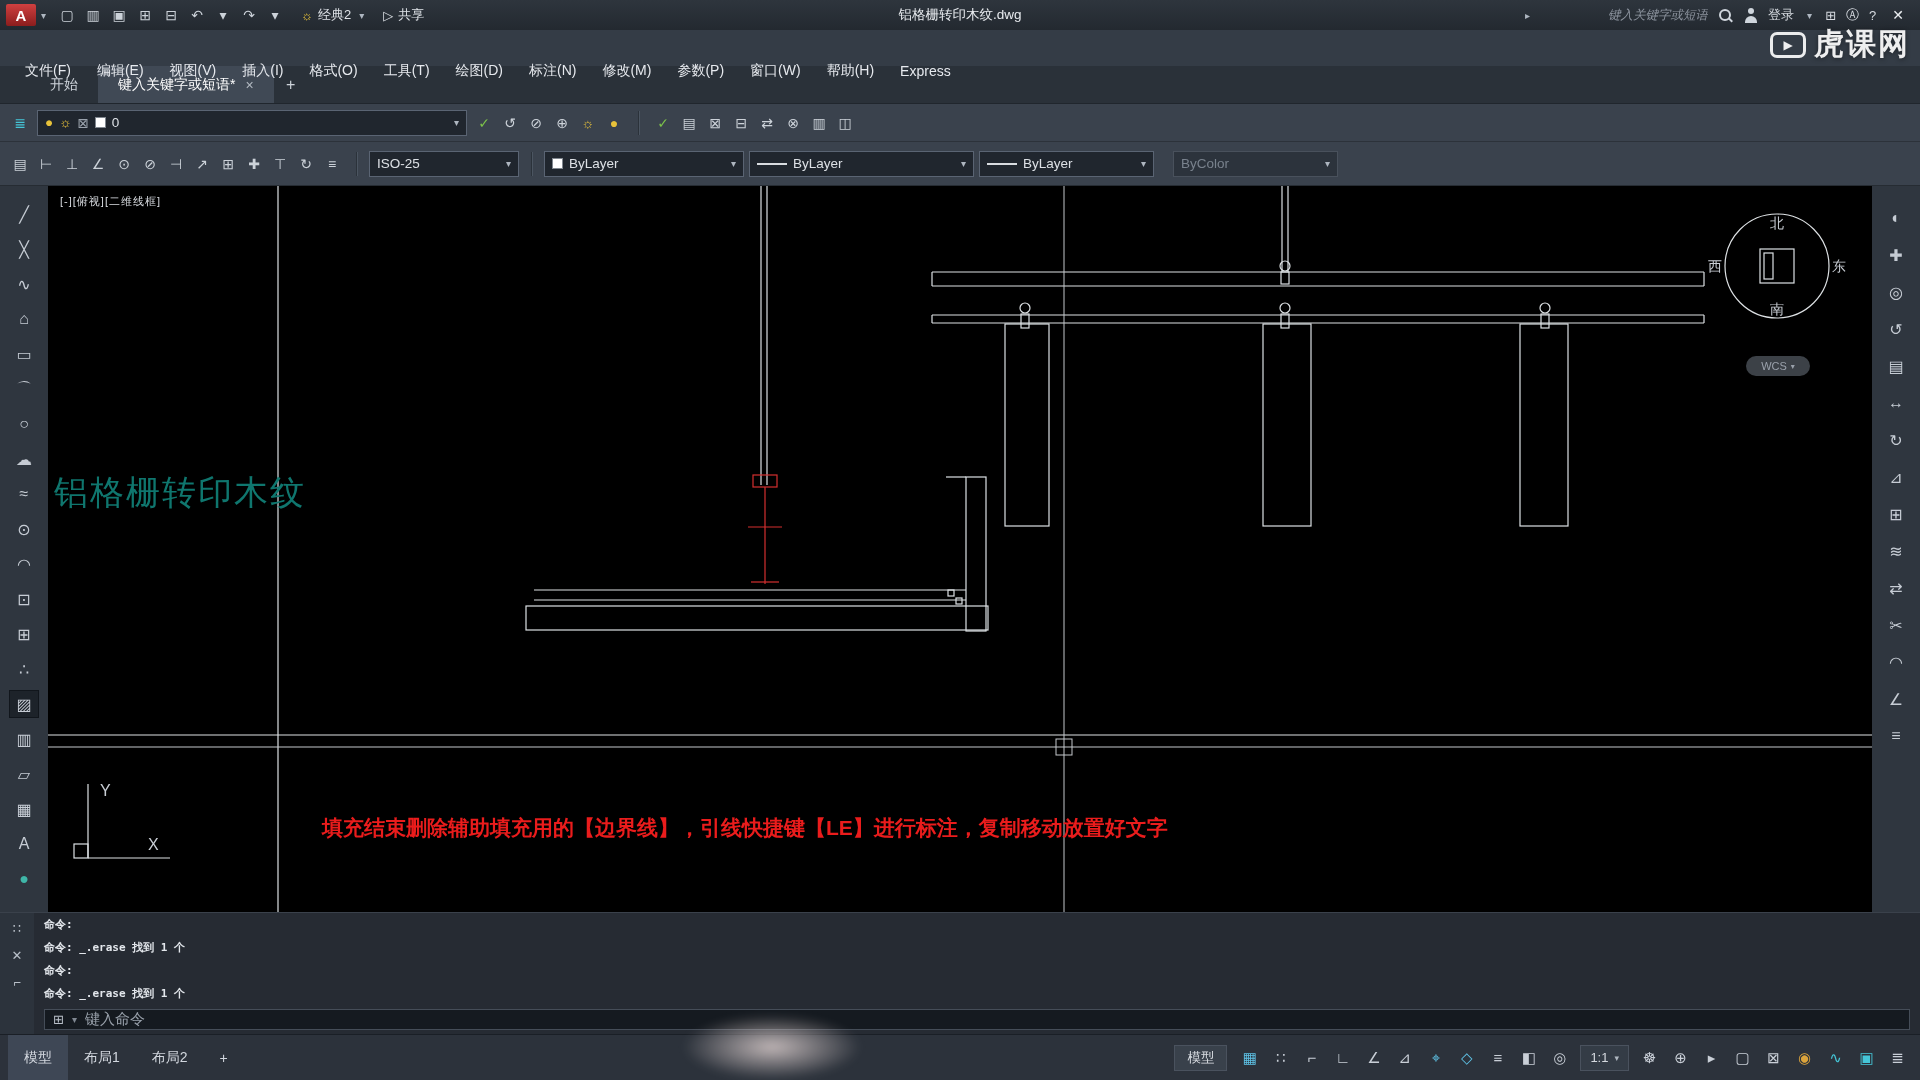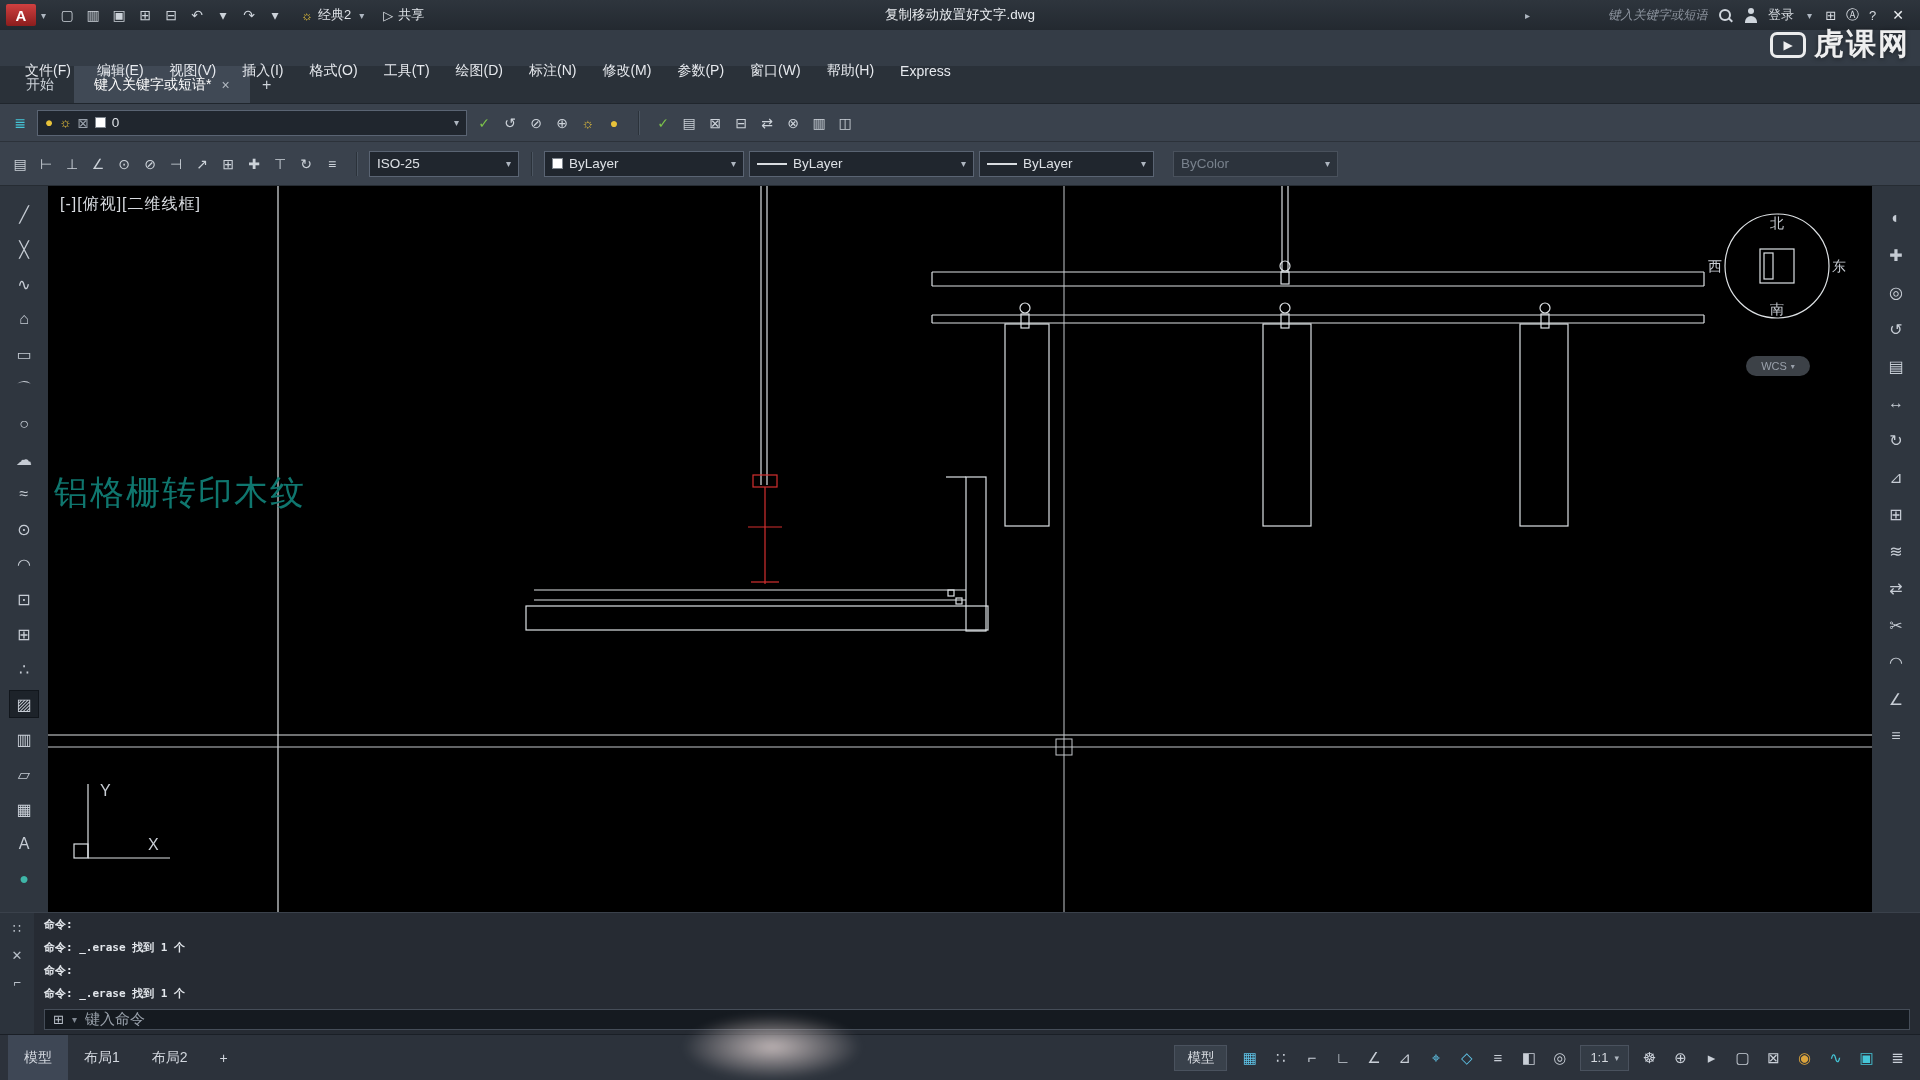--- a/index.html
+++ b/index.html
@@ -158,7 +158,7 @@
       <span>▷</span>
       <span>共享</span>
     </div>
-    <div class="doc-title">复制移动放置好文字.dwg</div>
+    <div class="doc-title">铝格栅转印木纹.dwg</div>
     <div class="tb-right">
       <span class="tb-caret">▸</span>
       <span class="search-box">键入关键字或短语</span>

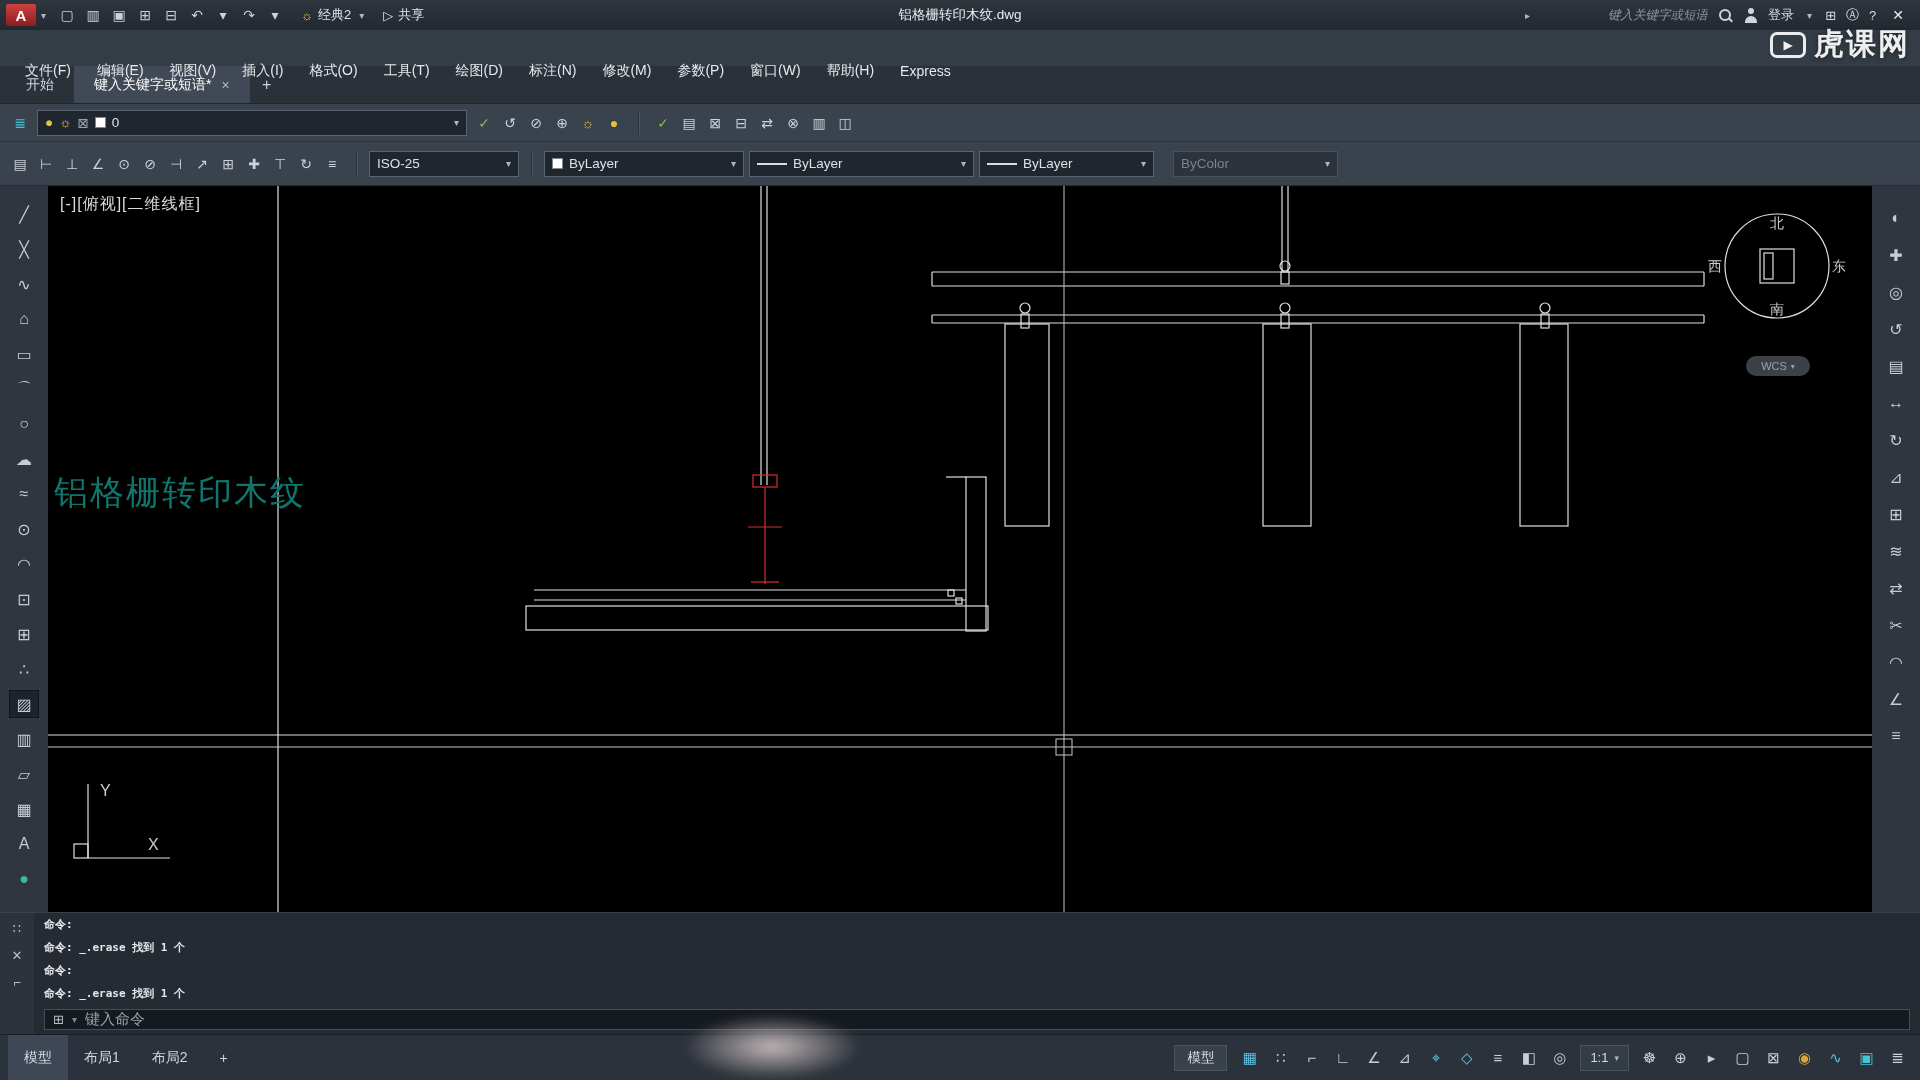--- a/index.html
+++ b/index.html
@@ -40,7 +40,7 @@
   .wm-text { font-size:30px; font-weight:bold; color:rgba(255,255,255,.92); letter-spacing:2px; text-shadow:0 1px 5px rgba(0,0,0,.45); }
 
   
-  .tabrow { height:38px; background:#2a3139; display:flex; align-items:stretch; padding-left:6px; border-bottom:1px solid #20262d; }
+  .tabrow { height:38px; background:#2a3139; display:flex; align-items:stretch; padding-left:30px; border-bottom:1px solid #20262d; }
   .tab { display:flex; align-items:center; padding:0 20px; color:#cdd3da; font-size:14px; }
   .tab.active { background:#404955; color:#fff; }
   .tab-close { margin-left:10px; color:#b3bac2; font-size:14px; }

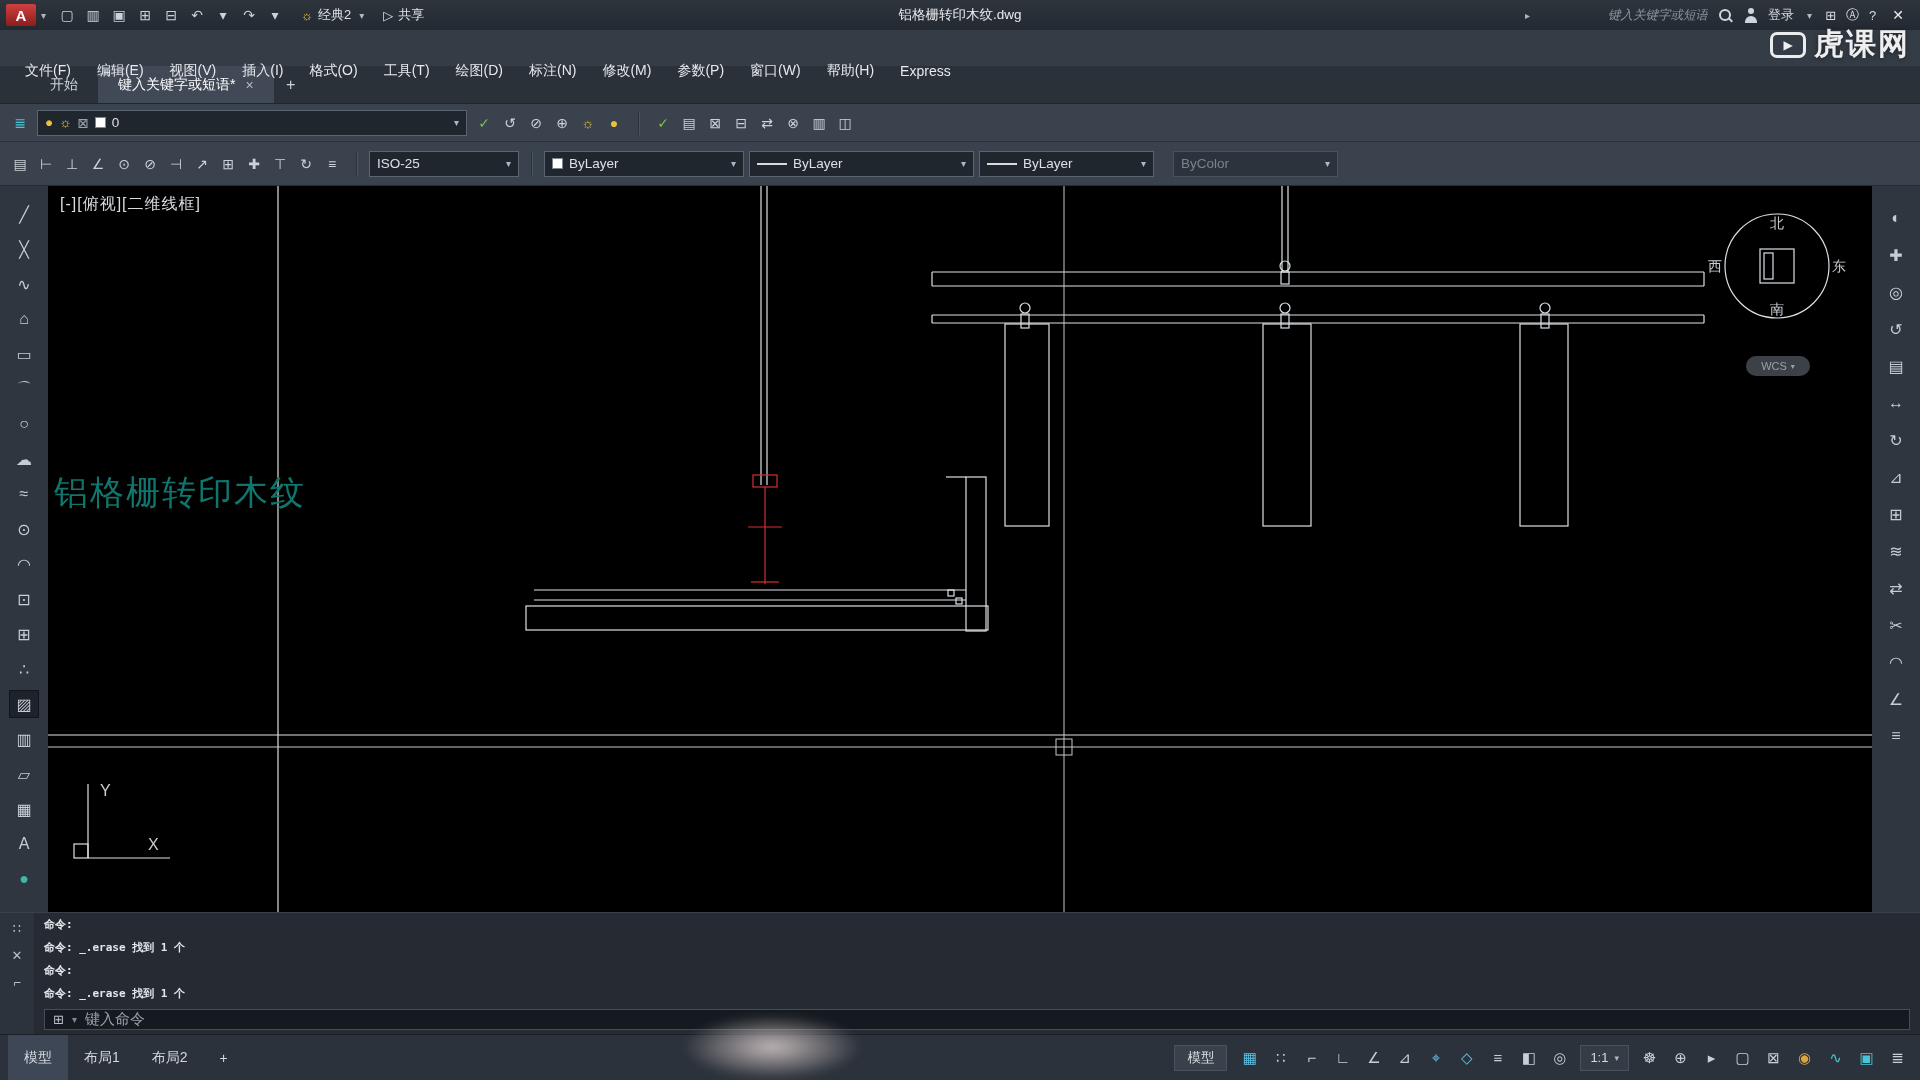--- a/index.html
+++ b/index.html
@@ -78,7 +78,7 @@
   .drawing .red { stroke:#d42f2f; }
   .drawing .ch { stroke:#c4c8cc; stroke-width:1; }
   .drawing text { fill:#c9ced5; font-family:"Liberation Sans","DejaVu Sans",sans-serif; stroke:none; }
-  .vp-label { position:absolute; top:8px; left:12px; color:#d9dce1; font-size:16px; letter-spacing:1px; }
+  .vp-label { position:absolute; top:8px; left:12px; color:#d9dce1; font-size:11px; letter-spacing:1px; }
   .draw-text { position:absolute; top:284px; left:6px; color:#0f766e; font-size:34px; letter-spacing:2px; white-space:nowrap; }
   .red-note { position:absolute; top:628px; left:274px; color:#ea1c1c; font-size:21px; font-weight:bold; white-space:nowrap; }
   .wcs-pill { position:absolute; top:170px; left:1698px; width:64px; height:20px; background:rgba(70,76,84,.85);

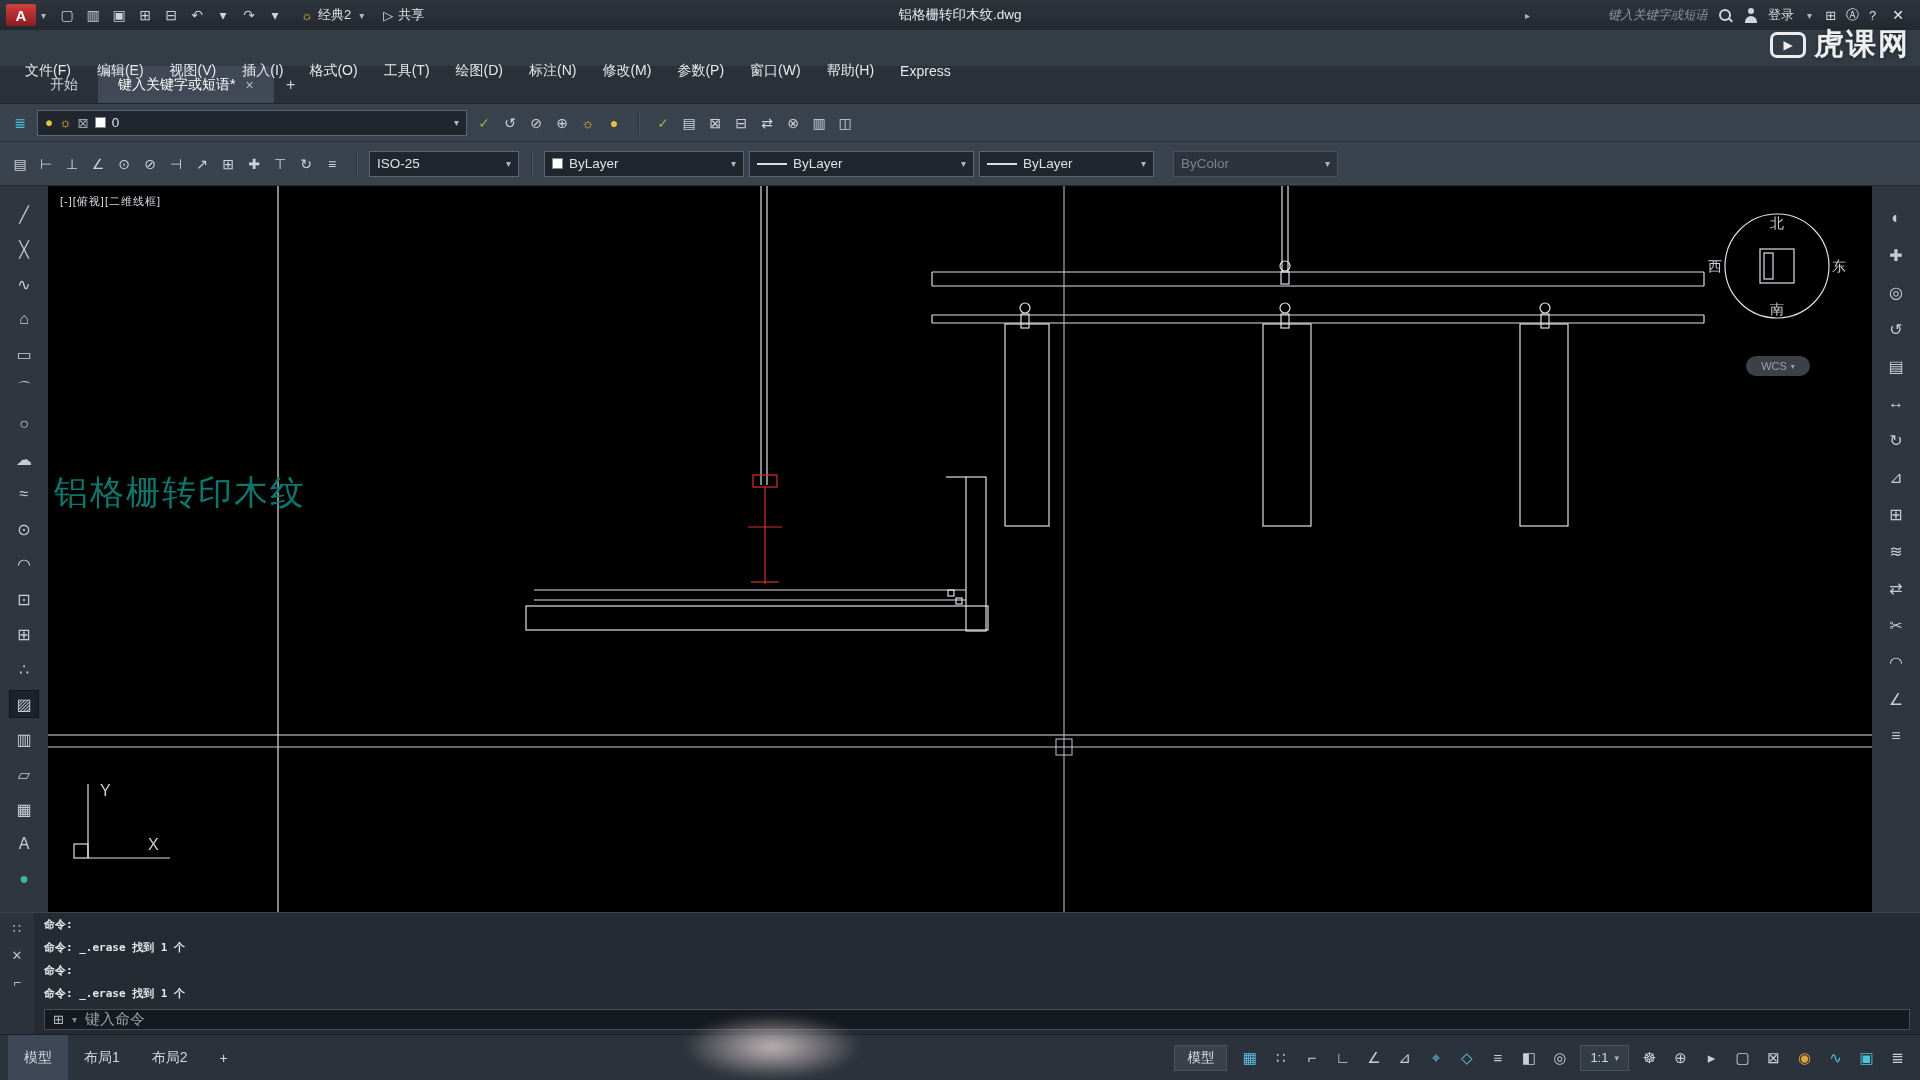--- a/index.html
+++ b/index.html
@@ -504,6 +504,7 @@
 
       <div class="vp-label">[-][俯视][二维线框]</div>
       <div class="draw-text">铝格栅转印木纹</div>
+      <div class="red-note">填充结束删除辅助填充用的【边界线】，引线快捷键【LE】进行标注，复制移动放置好文字</div>
       <div class="wcs-pill">
         <span>WCS</span>
         <span style="font-size:8px">▾</span>

